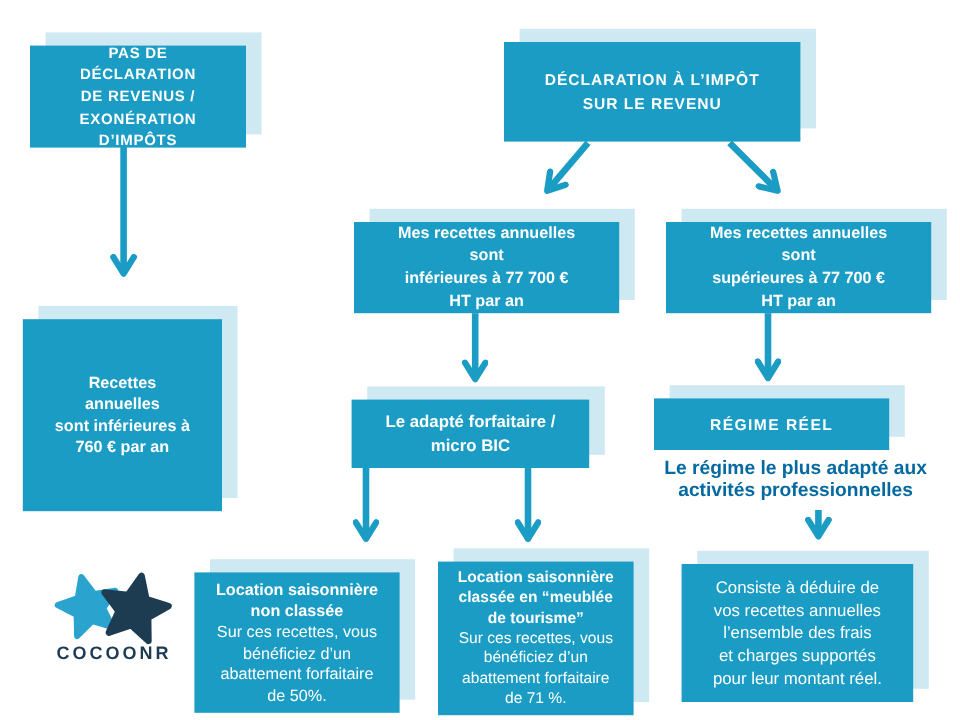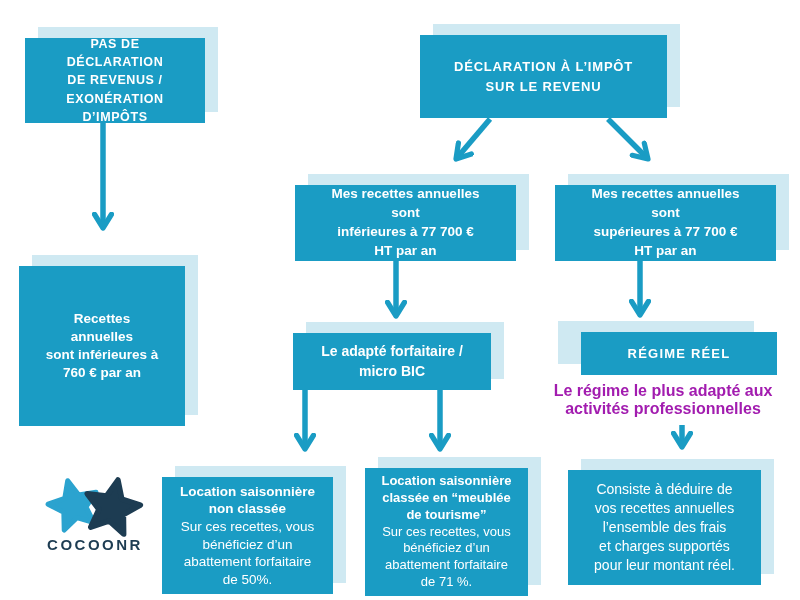--- a/index.html
+++ b/index.html
@@ -31,7 +31,7 @@
   #node-micro-bic{left:293px;top:333px;width:198px;height:57px;}
   #node-micro-bic .box{font-size:14px;line-height:1.4;}
   #node-regime-reel{left:545px;top:332px;width:196px;height:43px;}
-  #node-regime-reel .box{font-size:13px;letter-spacing:1.2px;margin-left:36px;}
+  #node-regime-reel .box{font-size:13px;letter-spacing:1.2px;}
   #node-non-classee{left:162px;top:477px;width:171px;height:117px;}
   #node-non-classee .box{font-size:13.5px;line-height:1.3;padding:4px 5px;}
   #node-classee{left:365px;top:468px;width:163px;height:128px;}

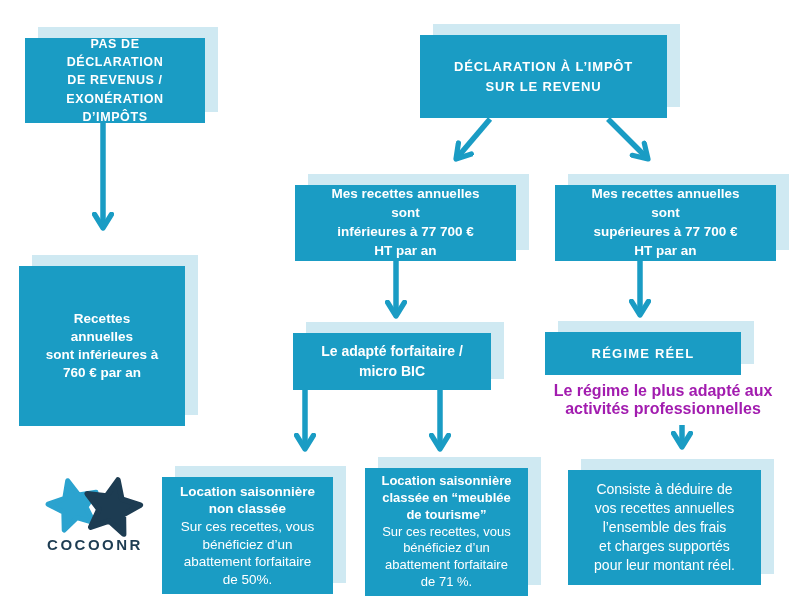--- a/index.html
+++ b/index.html
@@ -40,7 +40,7 @@
   #node-reel-detail .box{font-size:14px;line-height:1.35;}
   .note{
     position:absolute;left:525px;top:382px;width:276px;text-align:center;
-    color:#a21caf;font-weight:bold;font-size:16px;line-height:1.15;white-space:pre-line;
+    color:#0369a1;font-weight:bold;font-size:16px;line-height:1.15;white-space:pre-line;
   }
   .logo{position:absolute;left:22px;top:468px;width:145px;height:100px;}
   .logo .stars{position:absolute;left:10px;top:5px;}

